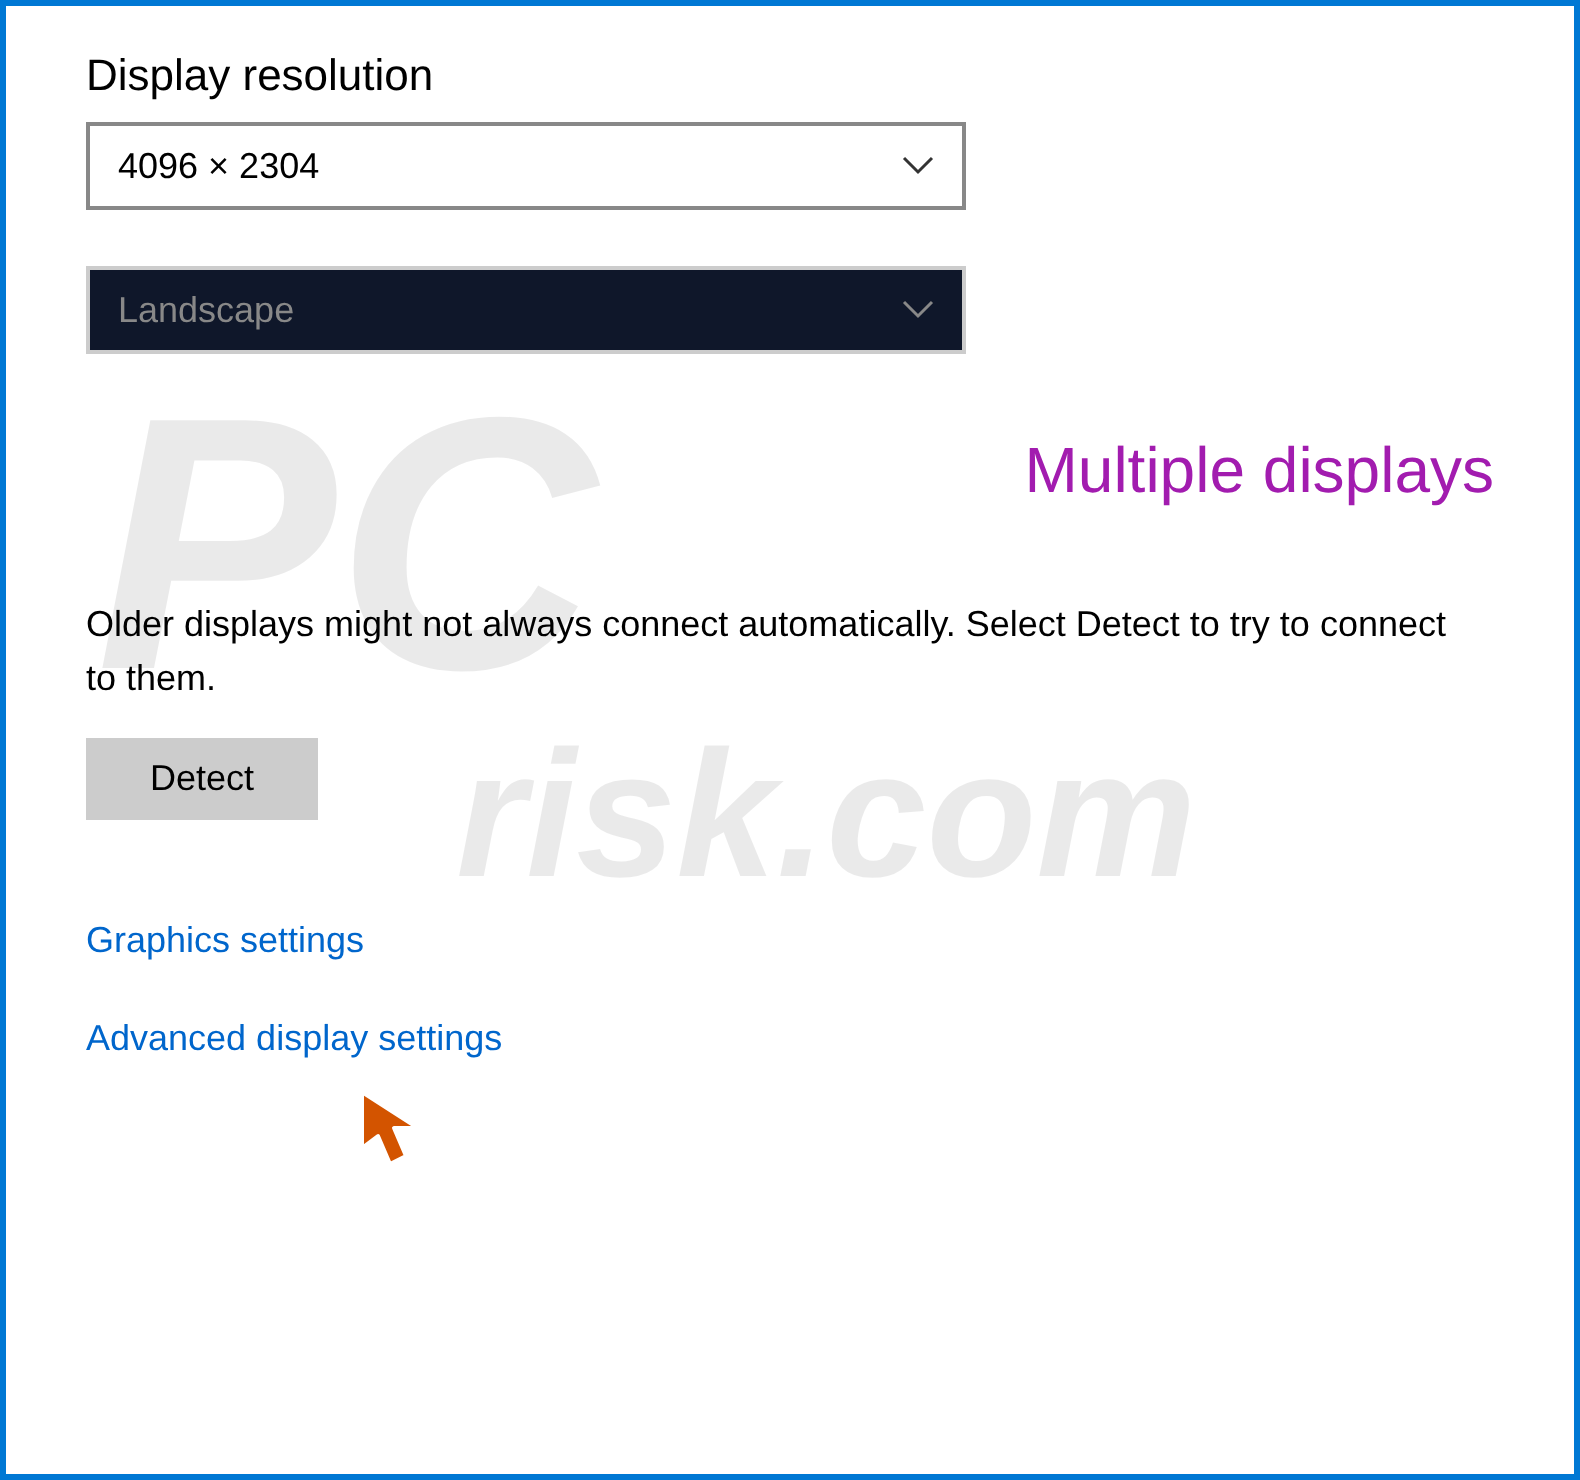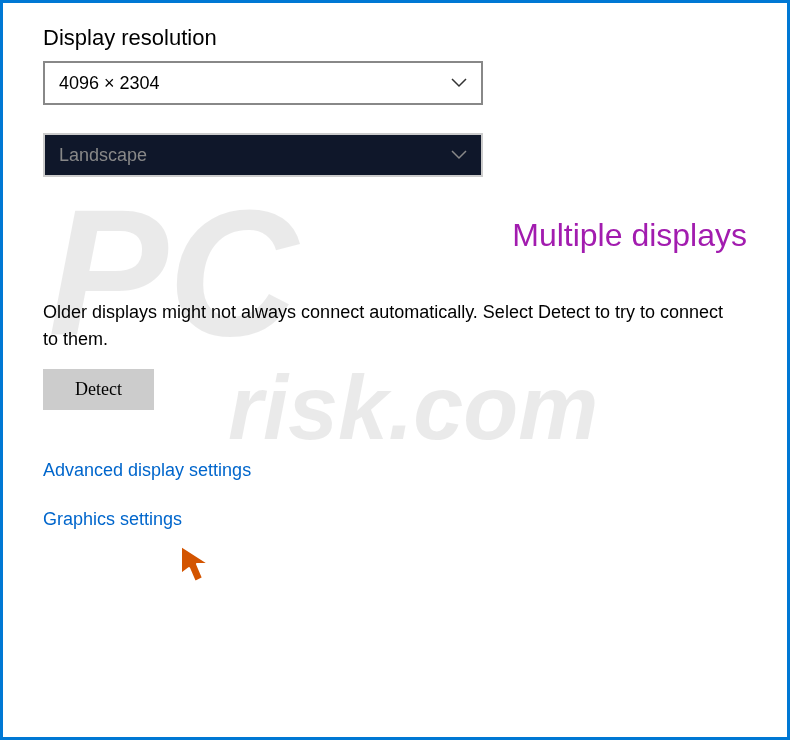--- a/index.html
+++ b/index.html
@@ -82,7 +82,7 @@
       font-size: 18px;
       color: #000;
       cursor: pointer;
-      font-family: Liberation Serif, serif;
+      font-family: Liberation Sans, sans-serif;
       margin-bottom: 50px;
     }
     .link {

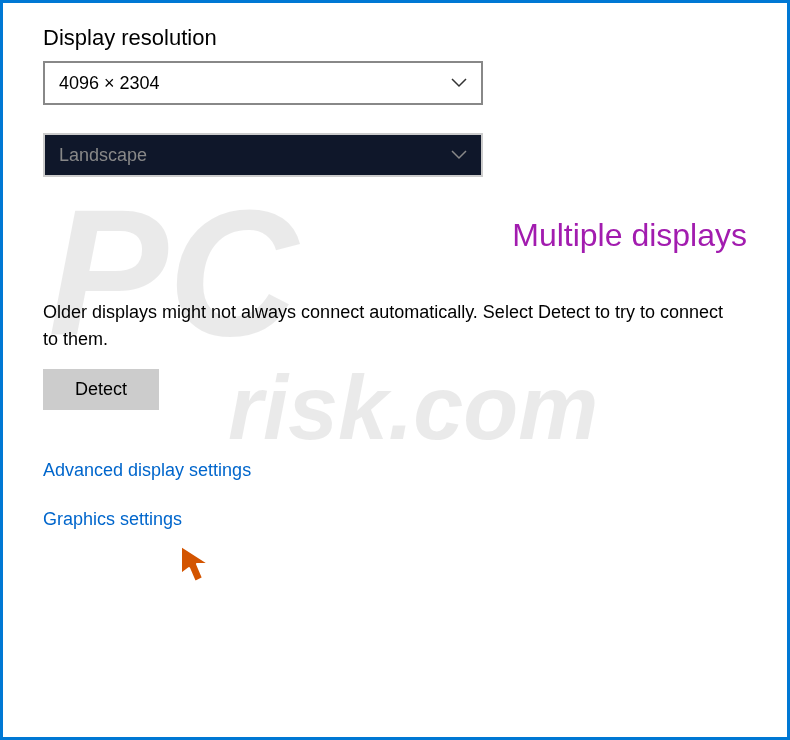--- a/index.html
+++ b/index.html
@@ -169,9 +169,9 @@
 
     <button class="detect-button">Detect</button>
 
+    <a class="link">Graphics settings</a>
+
     <a class="link">Advanced display settings</a>
-
-    <a class="link">Graphics settings</a>
   </div>
 
   <div class="cursor-arrow">

